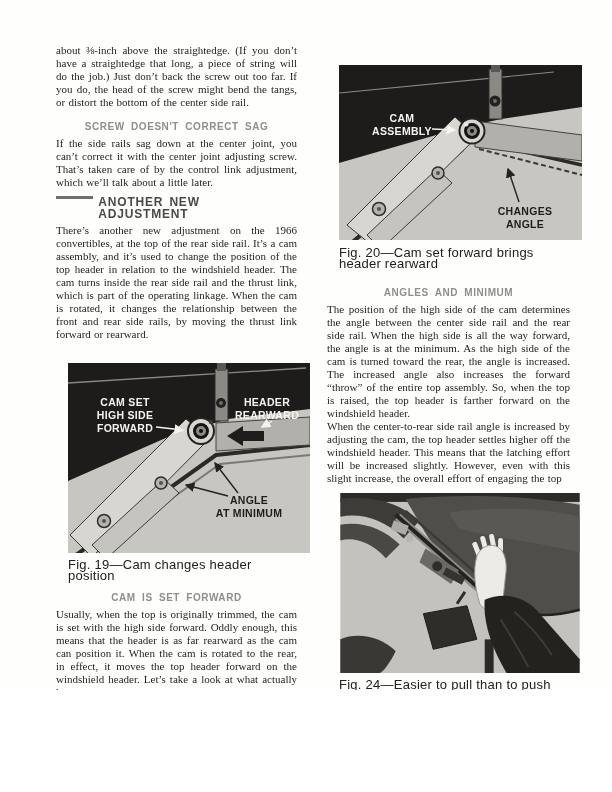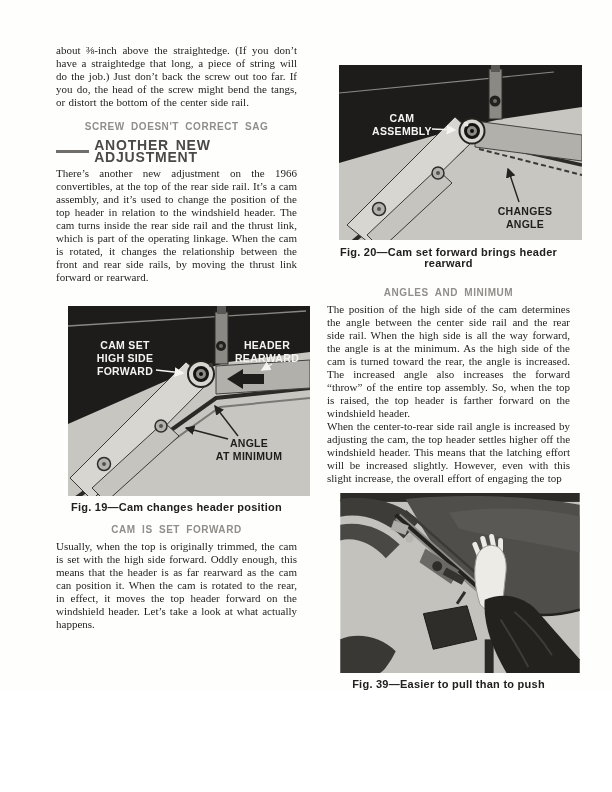--- a/index.html
+++ b/index.html
@@ -43,6 +43,7 @@
     <p class="para mb13">about ⅜-inch above the straightedge. (If you don’t have a straightedge that long, a piece of string will do the job.) Just don’t back the screw out too far. If you do, the head of the screw might bend the tangs, or distort the bottom of the center side rail.</p>
 
     <div class="gray-head mb5">SCREW DOESN'T CORRECT SAG</div>
+    <p class="para">If the side rails sag down at the center joint, you can’t correct it with the center joint adjusting screw. That’s taken care of by the control link adjustment, which we’ll talk about a little later.</p>
 
     <div class="sec-head">
       <span class="sec-rule sec-rule-l"></span>

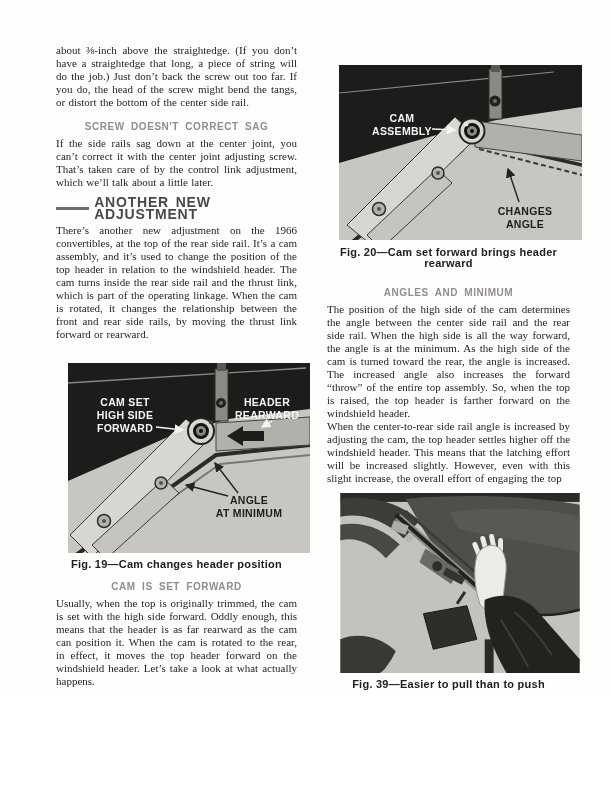--- a/index.html
+++ b/index.html
@@ -12,8 +12,8 @@
   .gray-head{font-family:"Liberation Sans",sans-serif;font-weight:bold;font-size:10px;
              letter-spacing:0.55px;word-spacing:3px;color:#908e8a;text-align:center;line-height:10px;}
   .mb13{margin-bottom:13px;} .mb5{margin-bottom:5px;}
-  .sec-head{display:flex;align-items:center;margin:7px 0 4px 0;
-            font-family:"Liberation Sans",sans-serif;font-weight:bold;font-size:14px;
+  .sec-head{display:flex;margin:7px 0 4px 0;
+            font-family:"Liberation Sans",sans-serif;font-weight:bold;font-size:12px;
             letter-spacing:0.8px;word-spacing:2px;color:#4b4946;line-height:12px;}
   .sec-rule{height:3px;background:#716f6b;}
   .sec-rule-l{width:38px;margin-right:5px;}

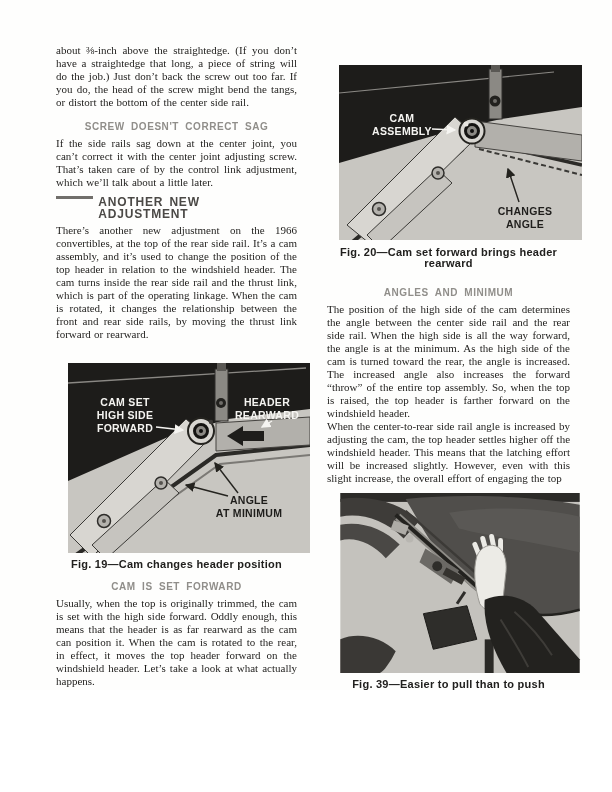--- a/index.html
+++ b/index.html
@@ -21,8 +21,8 @@
   .figure{margin:12px;line-height:0;}
   .fig19-wrap{margin-top:22px;}
   .fig21-wrap{margin-top:8px;}
-  .fig-caption{font-family:"Liberation Sans",sans-serif;font-weight:bold;font-size:11px;
-               letter-spacing:0.25px;color:#21201e;text-align:center;line-height:11px;margin-top:6px;}
+  .fig-caption{font-family:"Liberation Sans",sans-serif;font-weight:normal;font-size:13px;
+               letter-spacing:0.25px;color:#21201e;line-height:11px;margin-top:6px;}
   .cap20{margin-top:7px;}
   .head-angles{margin-top:19px;}
   .head-cam{}

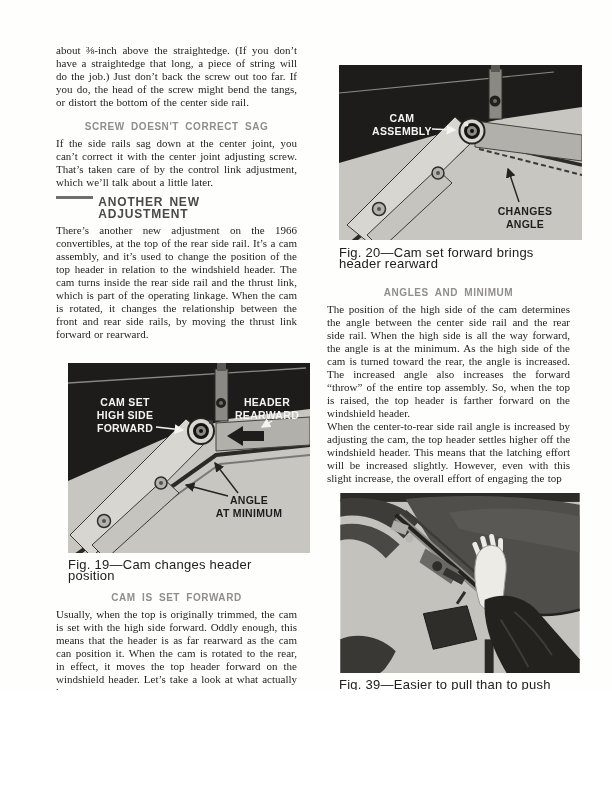--- a/index.html
+++ b/index.html
@@ -181,7 +181,7 @@
           <path d="M176,120 C190,132 204,148 214,164 M162,128 C172,144 182,160 190,176" stroke="#3e3c38" stroke-width="2" fill="none"></path>
         </g>
       </svg>
-      <div class="fig-caption">Fig. 39—Easier to pull than to push</div>
+      <div class="fig-caption">Fig. 24—Easier to pull than to push</div>
     </div>
   </div>
 

